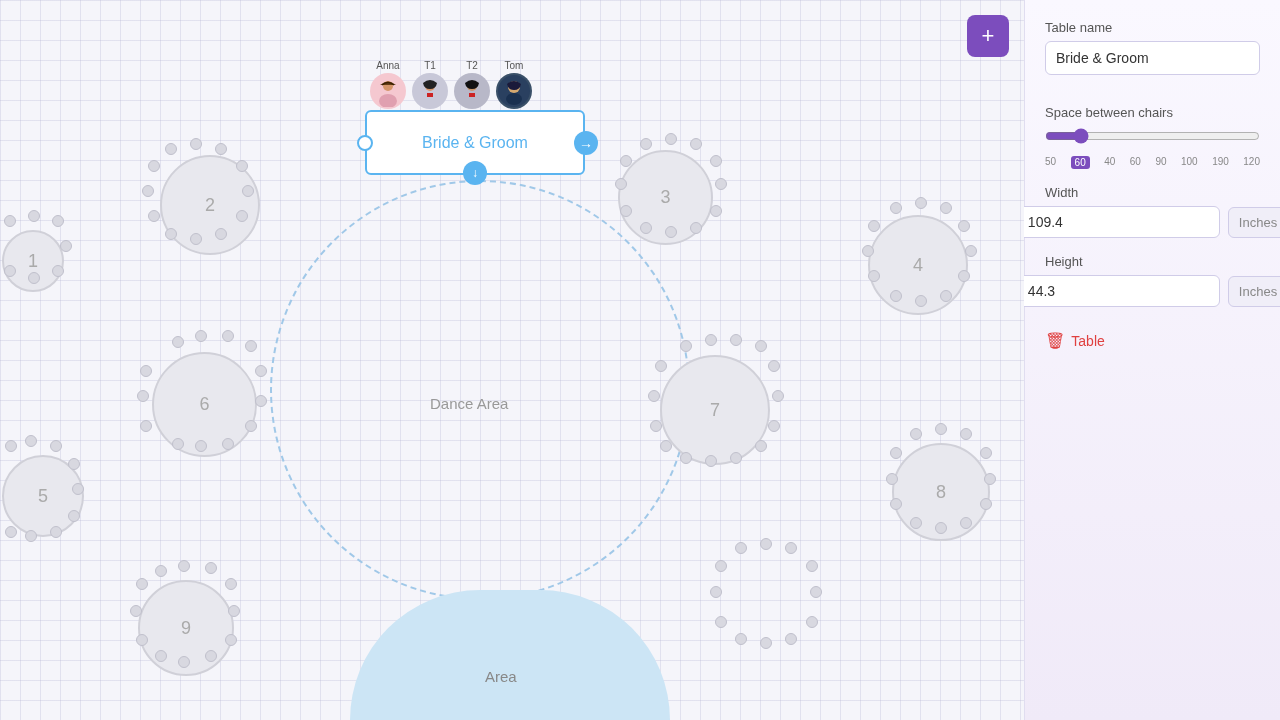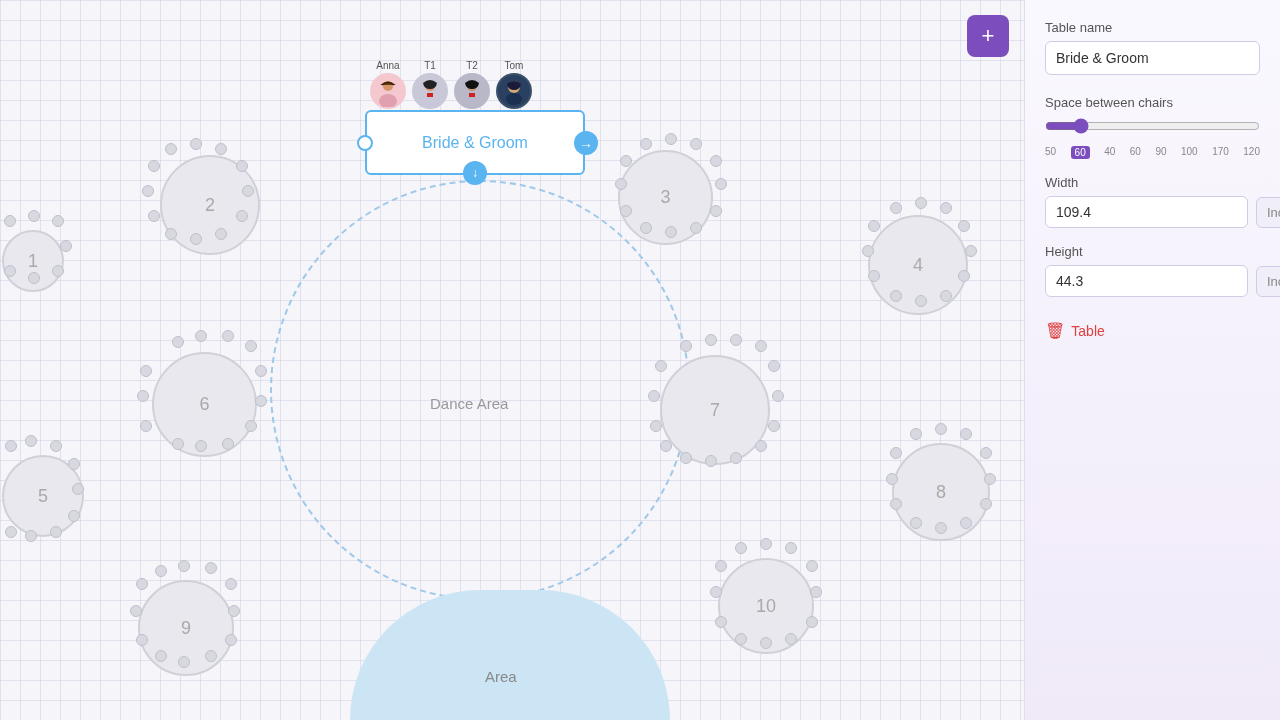--- a/index.html
+++ b/index.html
@@ -256,7 +256,7 @@
     }
 
     .space-section {
-      margin-top: 4px;
+      margin-top: 14px;
     }
 
     .slider-labels {

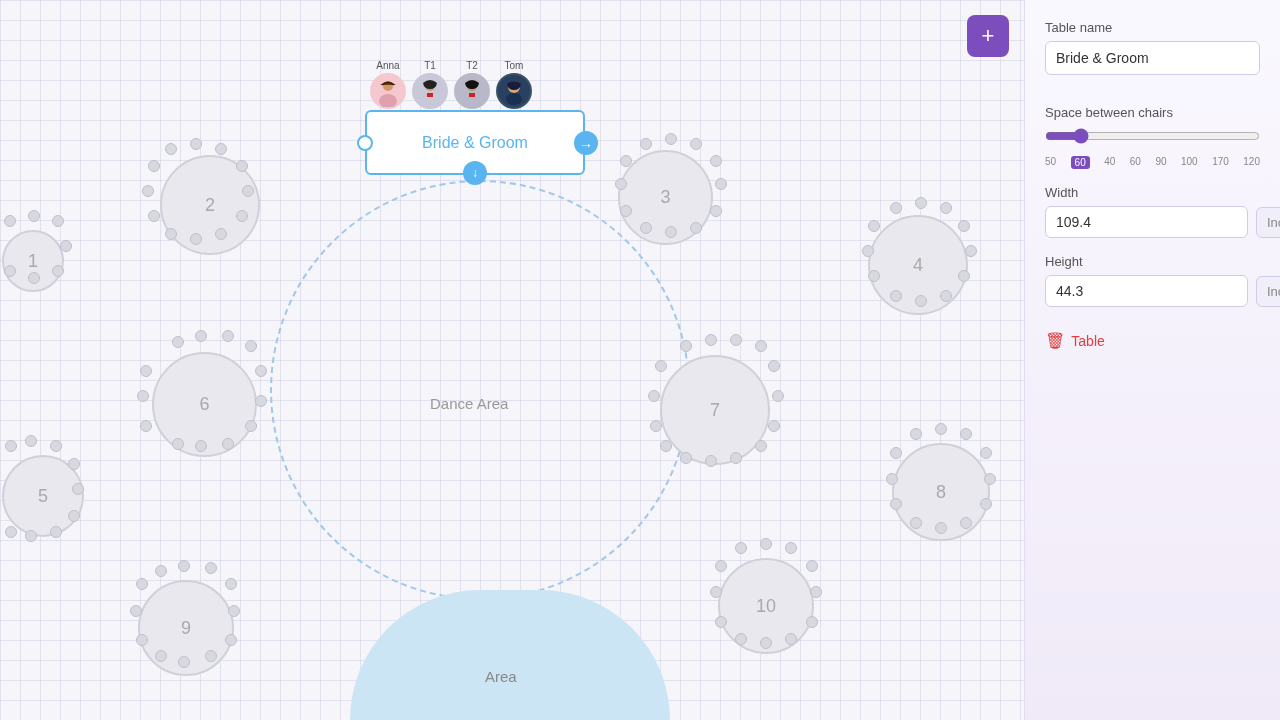--- a/index.html
+++ b/index.html
@@ -570,7 +570,7 @@
       <span>60</span>
       <span>90</span>
       <span>100</span>
-      <span>170</span>
+      <span>190</span>
       <span>120</span>
     </div>
   </div>

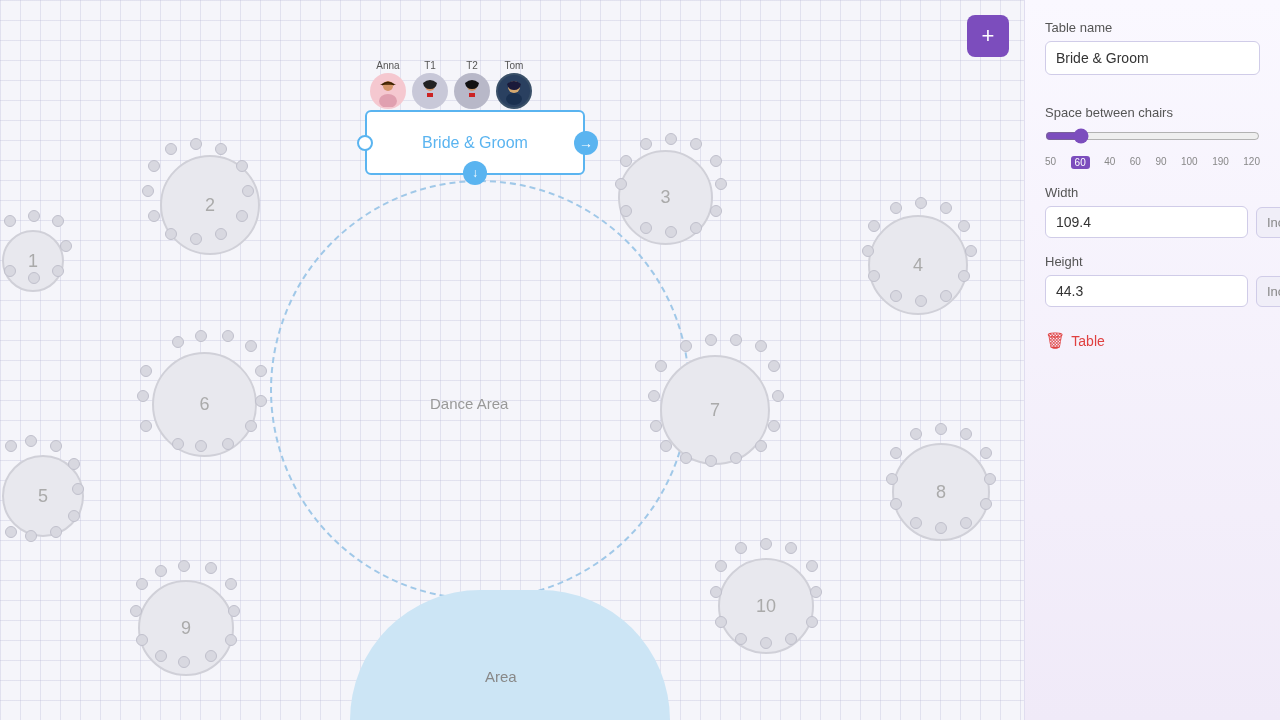--- a/index.html
+++ b/index.html
@@ -278,6 +278,7 @@
       display: flex;
       align-items: center;
       gap: 8px;
+      justify-content: center;
     }
 
     .dimension-input {

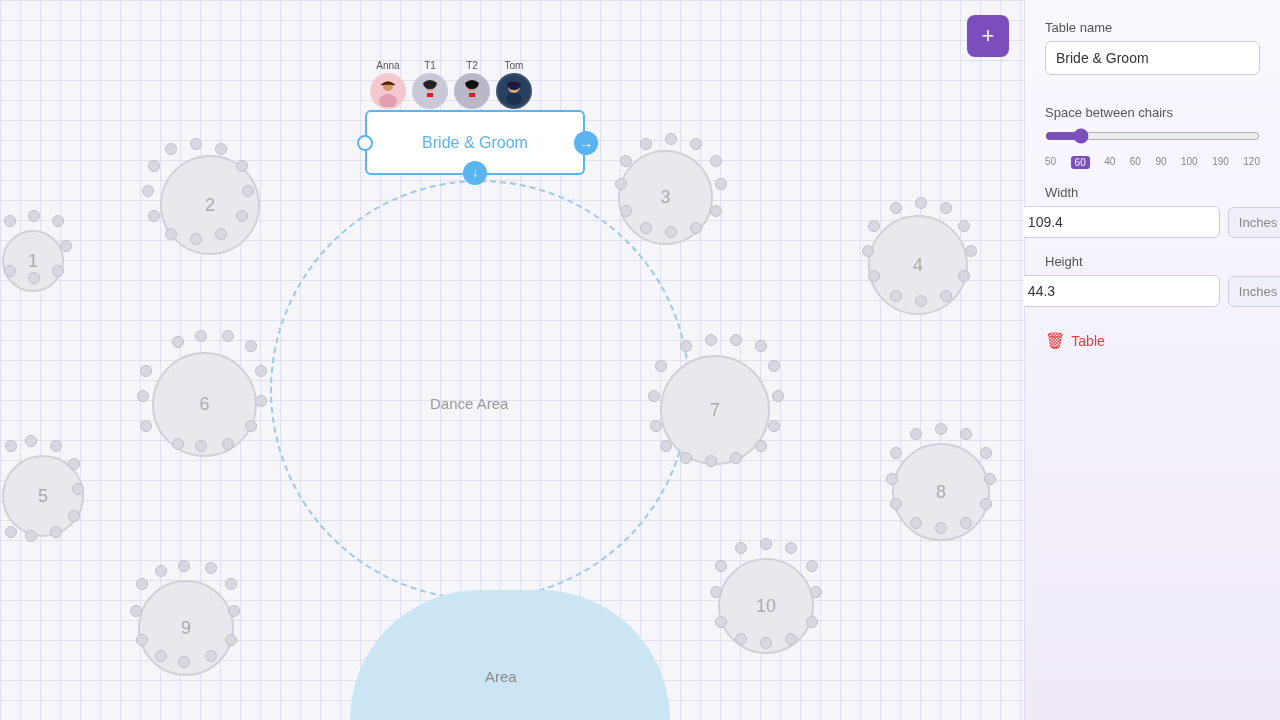--- a/index.html
+++ b/index.html
@@ -534,9 +534,6 @@
   <div class="chair" style="left:130px;top:605px;"></div>
   <div class="chair" style="left:136px;top:578px;"></div>
 
-  <div class="round-table" style="width:96px;height:96px;left:718px;top:558px;">
-    <span>10</span>
-  </div>
   <div class="chair" style="left:735px;top:542px;"></div>
   <div class="chair" style="left:760px;top:538px;"></div>
   <div class="chair" style="left:785px;top:542px;"></div>

